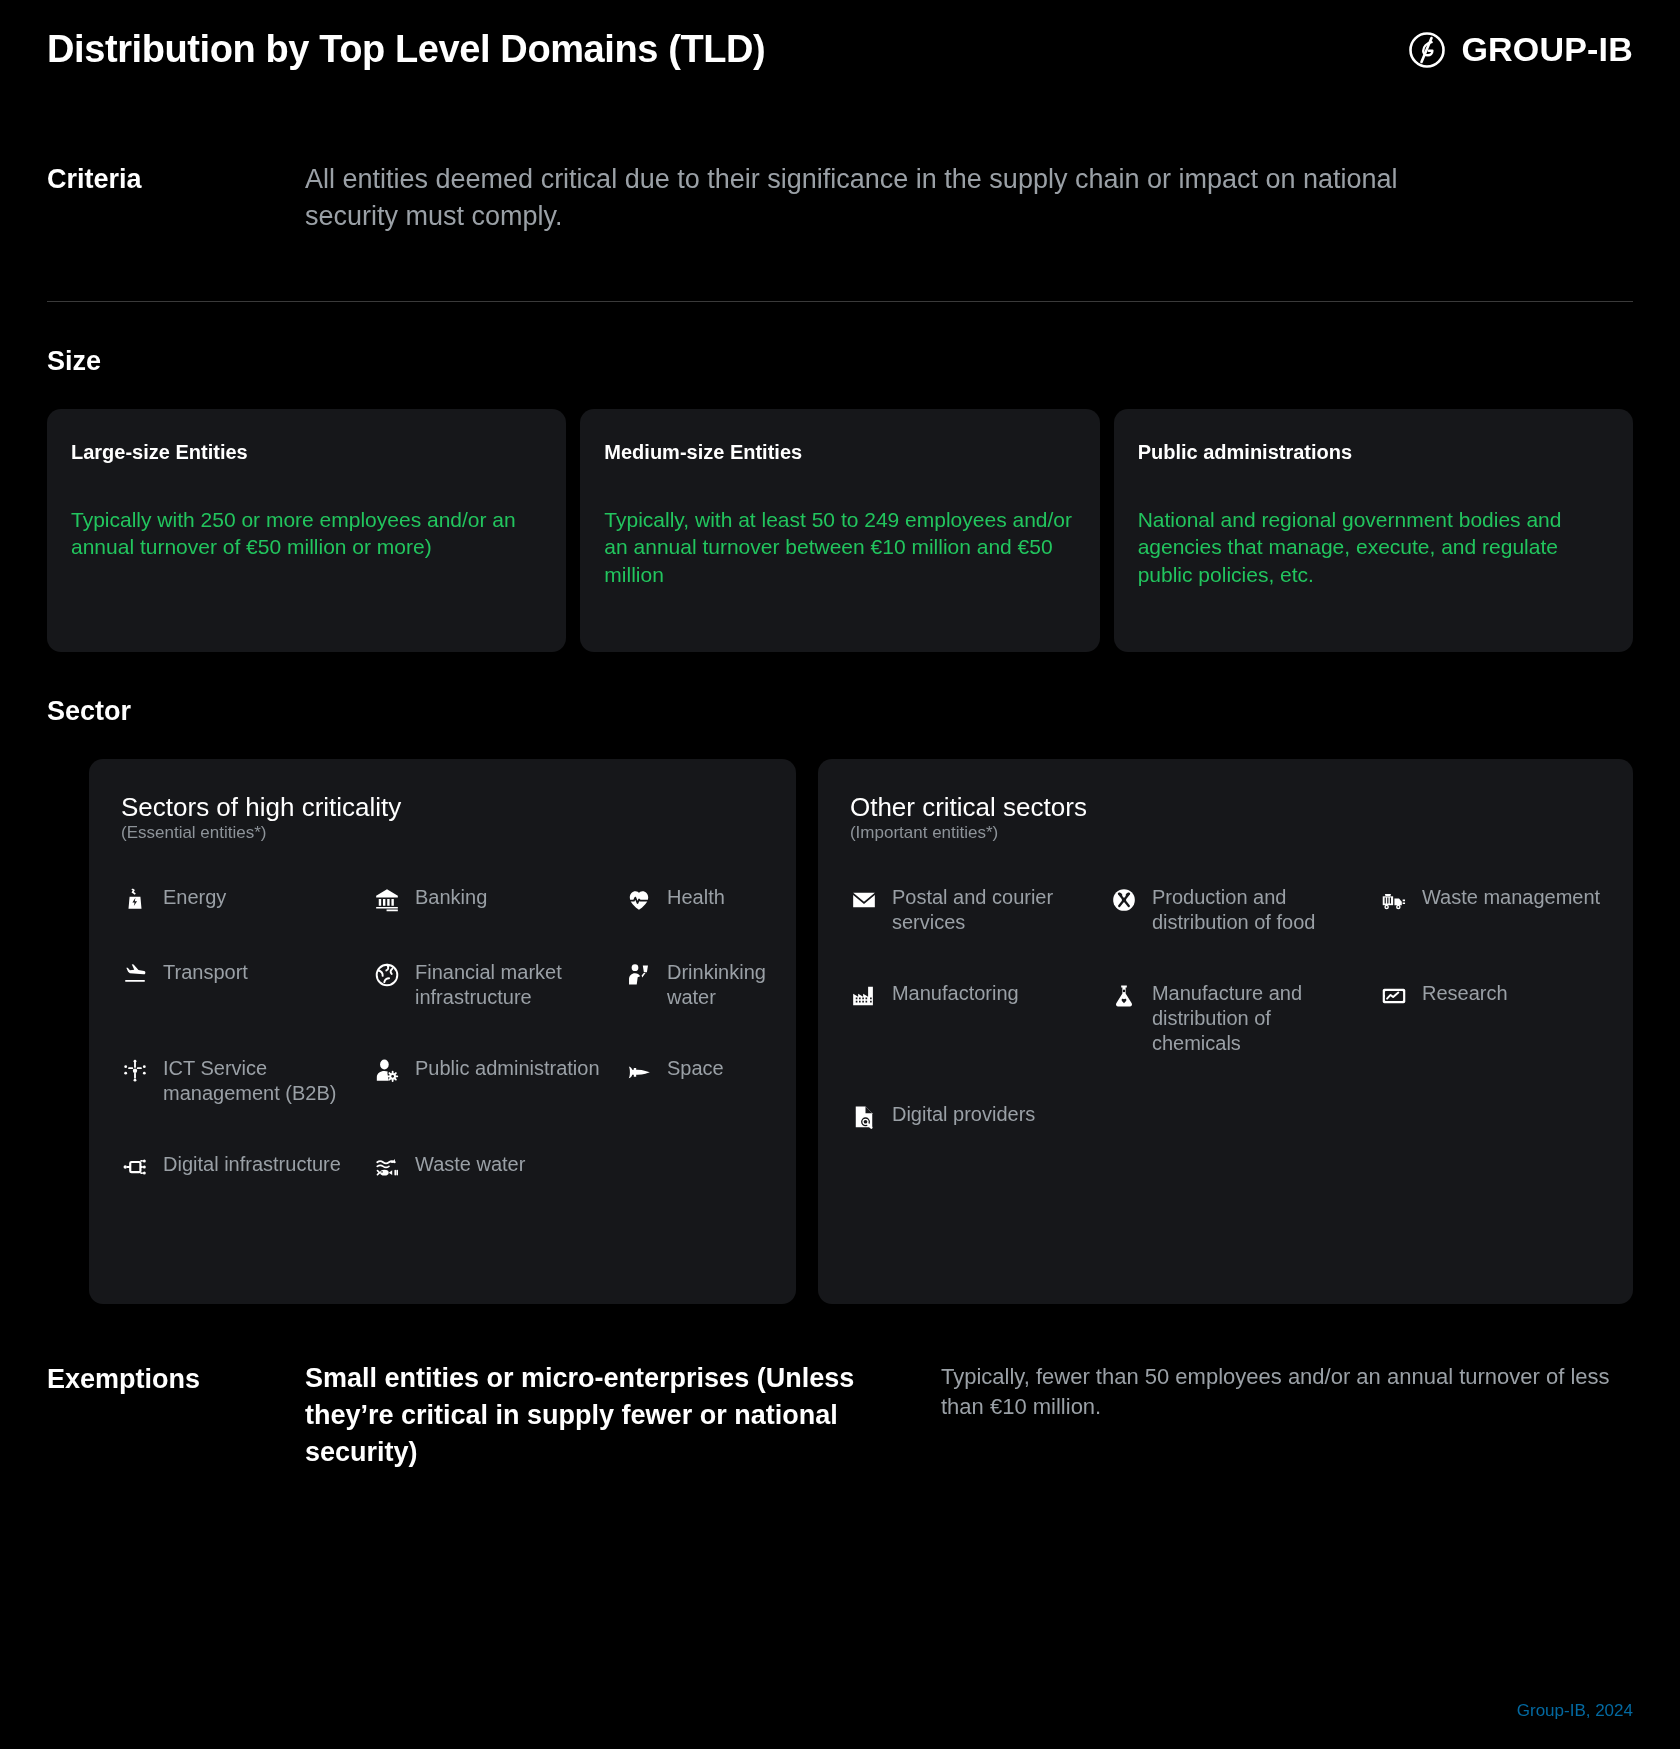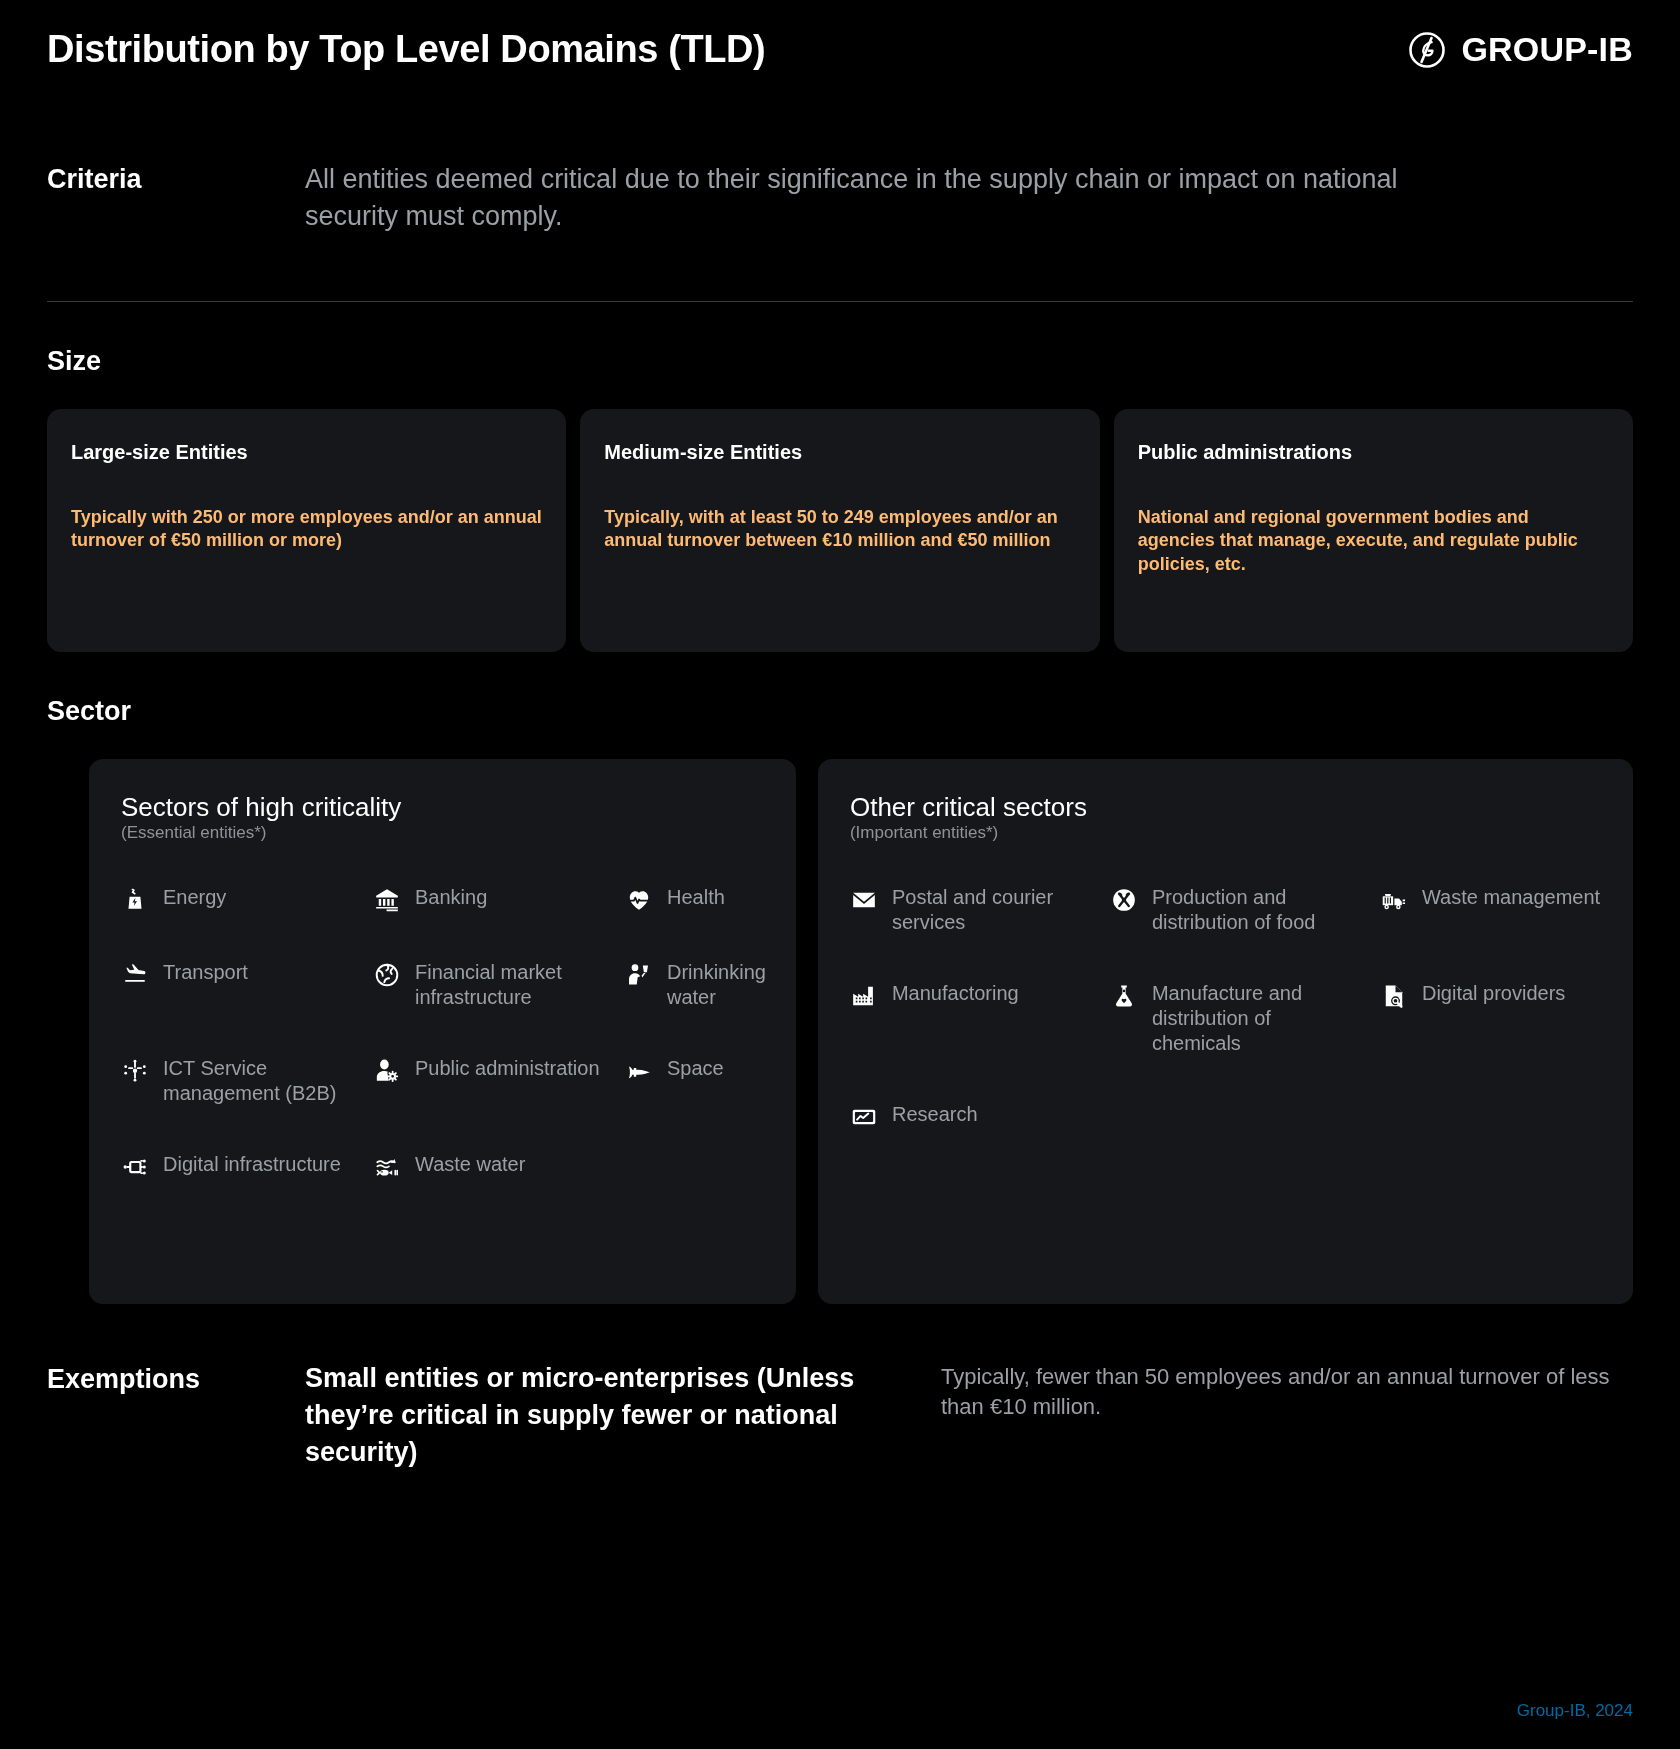--- a/index.html
+++ b/index.html
@@ -32,7 +32,7 @@
   .size-row { display: flex; gap: 14px; margin-top: 32px; }
   .size-card { flex: 1 1 0; background: #16171a; border-radius: 14px; padding: 32px 24px 38px 24px; min-height: 243px; }
   .size-card-title { color: #ffffff; font-size: 20px; font-weight: 700; margin-bottom: 42px; }
-  .size-card-body { color: #fdba74; font-size: 18px; line-height: 1.33; font-weight: bold; }
+  .size-card-body { color: #22c55e; font-size: 21px; line-height: 1.33; }
 
   
   .sector-row { display: flex; gap: 22px; margin-top: 32px; margin-left: 42px; }

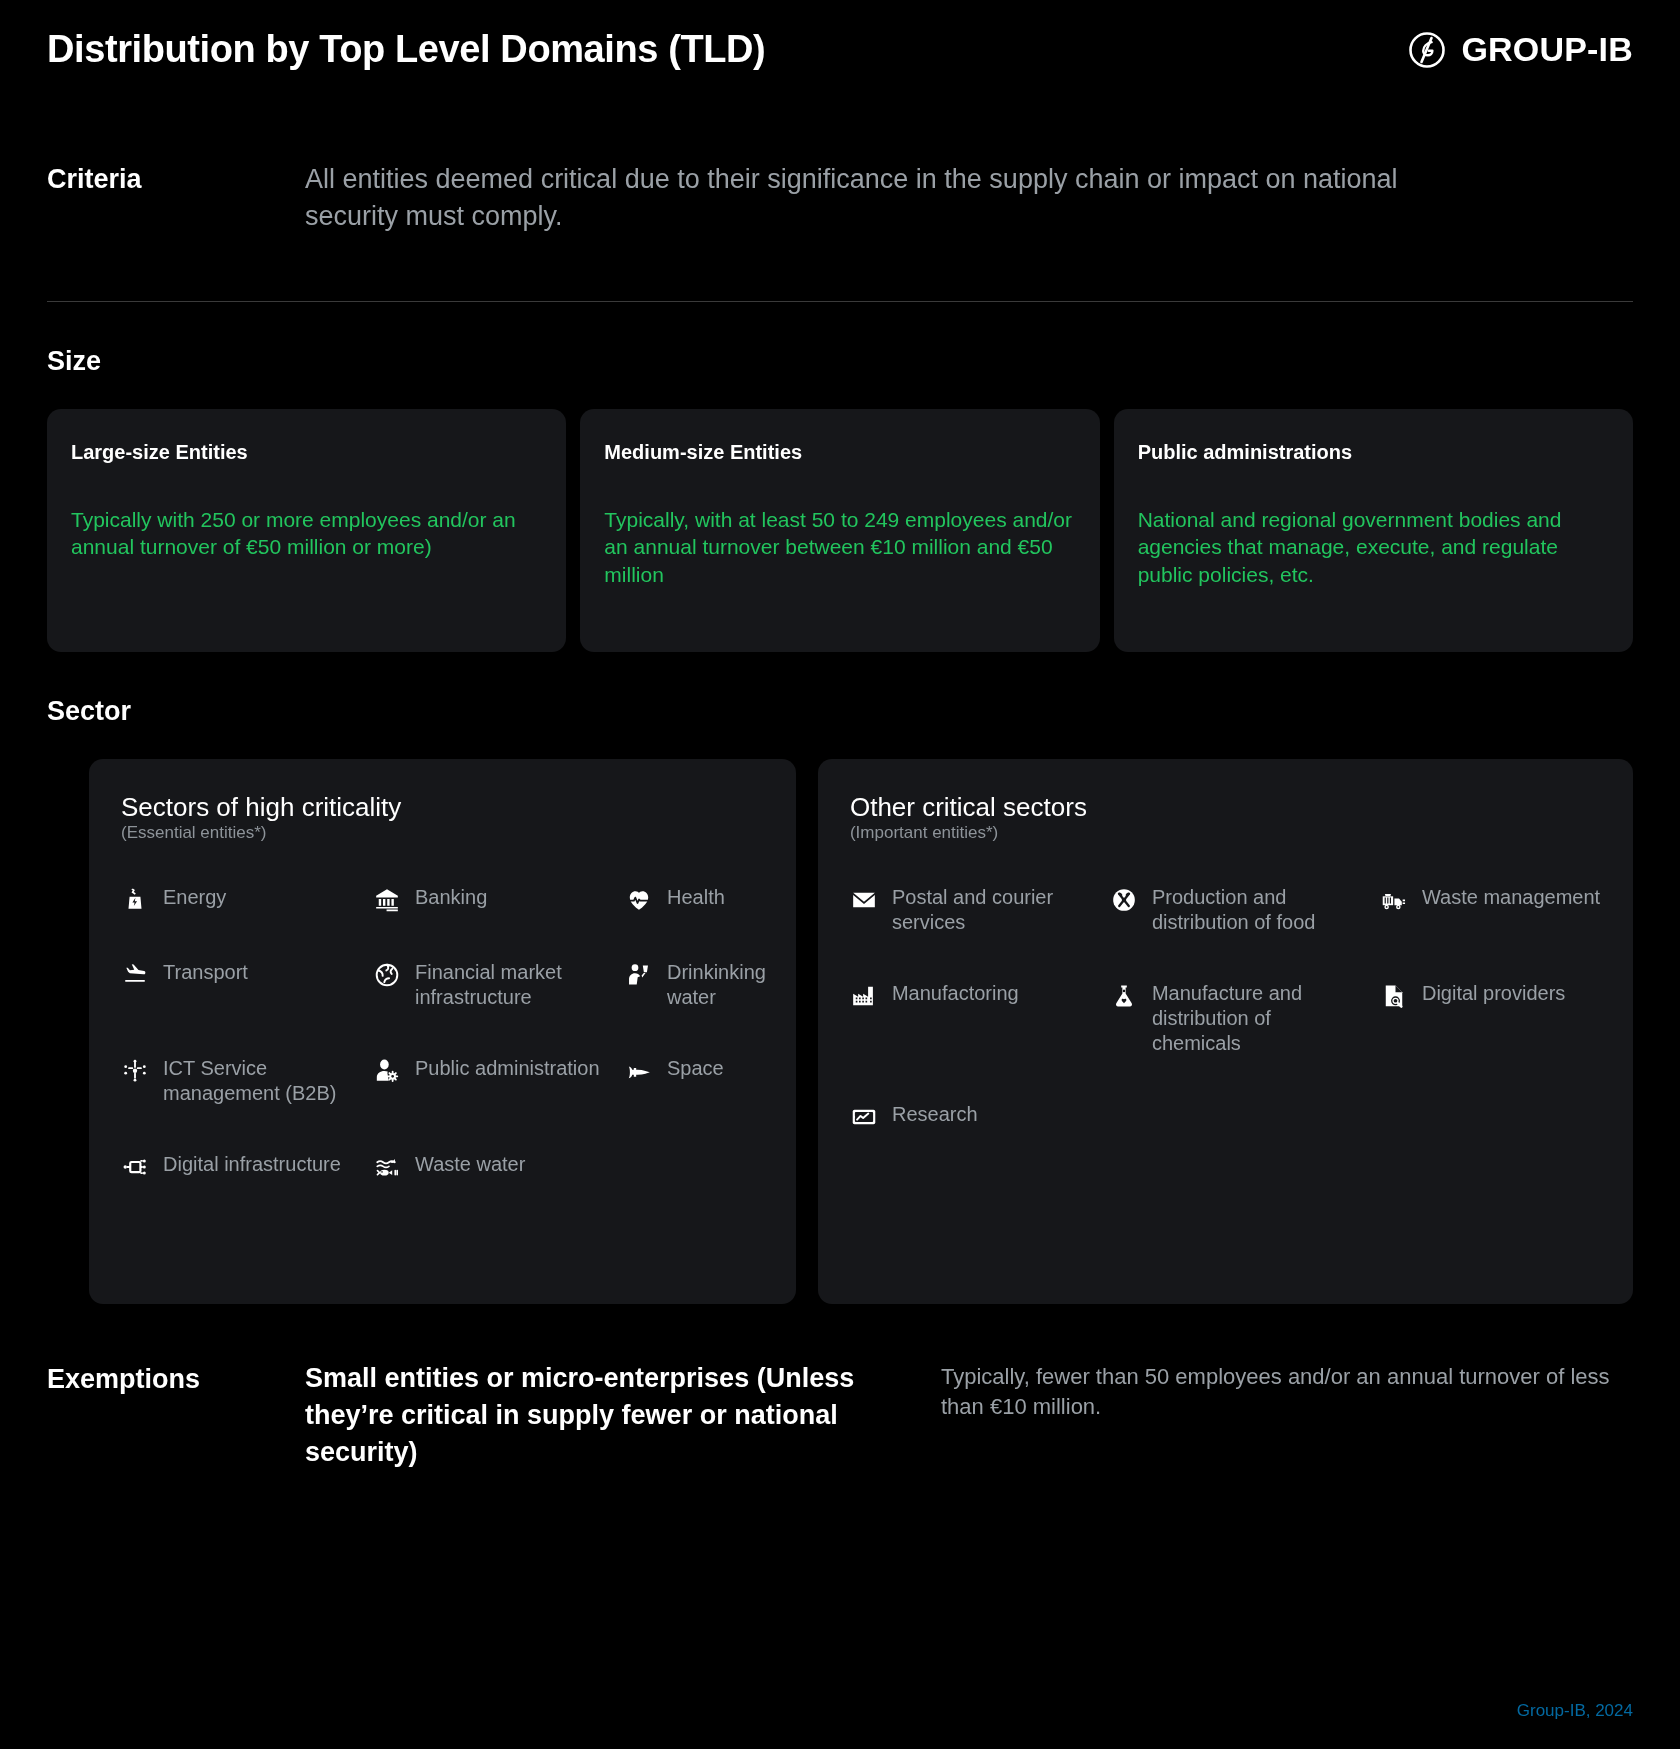--- a/index.html
+++ b/index.html
@@ -295,6 +295,18 @@
         <div class="sector-item">
           <span class="ico">
               <svg viewBox="0 0 24 24">
+                <rect x="1.6" y="5.4" width="20.8" height="13.2" rx="1.6"></rect>
+                <rect x="3.6" y="7.4" width="16.8" height="9.2" rx=".8" fill="#16171a"></rect>
+                <path d="M5.6 14.4l3.2-3.4 2.4 2 4.8-4.2" fill="none" stroke="#ffffff" stroke-width="1.8" stroke-linecap="round" stroke-linejoin="round"></path>
+                <circle cx="2.9" cy="12" r=".9"></circle>
+              </svg>
+            </span>
+          <span class="lbl">Research</span>
+        </div>
+
+        <div class="sector-item">
+          <span class="ico">
+              <svg viewBox="0 0 24 24">
                 <path d="M4.4 2.4h9l6.2 6.2v12.8H4.4V2.4z"></path>
                 <path d="M13.4 2.4l6.2 6.2h-6.2V2.4z" fill="#16171a"></path>
                 <circle cx="13.4" cy="16.4" r="4.1" fill="#16171a"></circle>
@@ -306,18 +318,6 @@
           <span class="lbl">Digital providers</span>
         </div>
 
-        <div class="sector-item">
-          <span class="ico">
-              <svg viewBox="0 0 24 24">
-                <rect x="1.6" y="5.4" width="20.8" height="13.2" rx="1.6"></rect>
-                <rect x="3.6" y="7.4" width="16.8" height="9.2" rx=".8" fill="#16171a"></rect>
-                <path d="M5.6 14.4l3.2-3.4 2.4 2 4.8-4.2" fill="none" stroke="#ffffff" stroke-width="1.8" stroke-linecap="round" stroke-linejoin="round"></path>
-                <circle cx="2.9" cy="12" r=".9"></circle>
-              </svg>
-            </span>
-          <span class="lbl">Research</span>
-        </div>
-
       </div>
     </div>
   </div>

